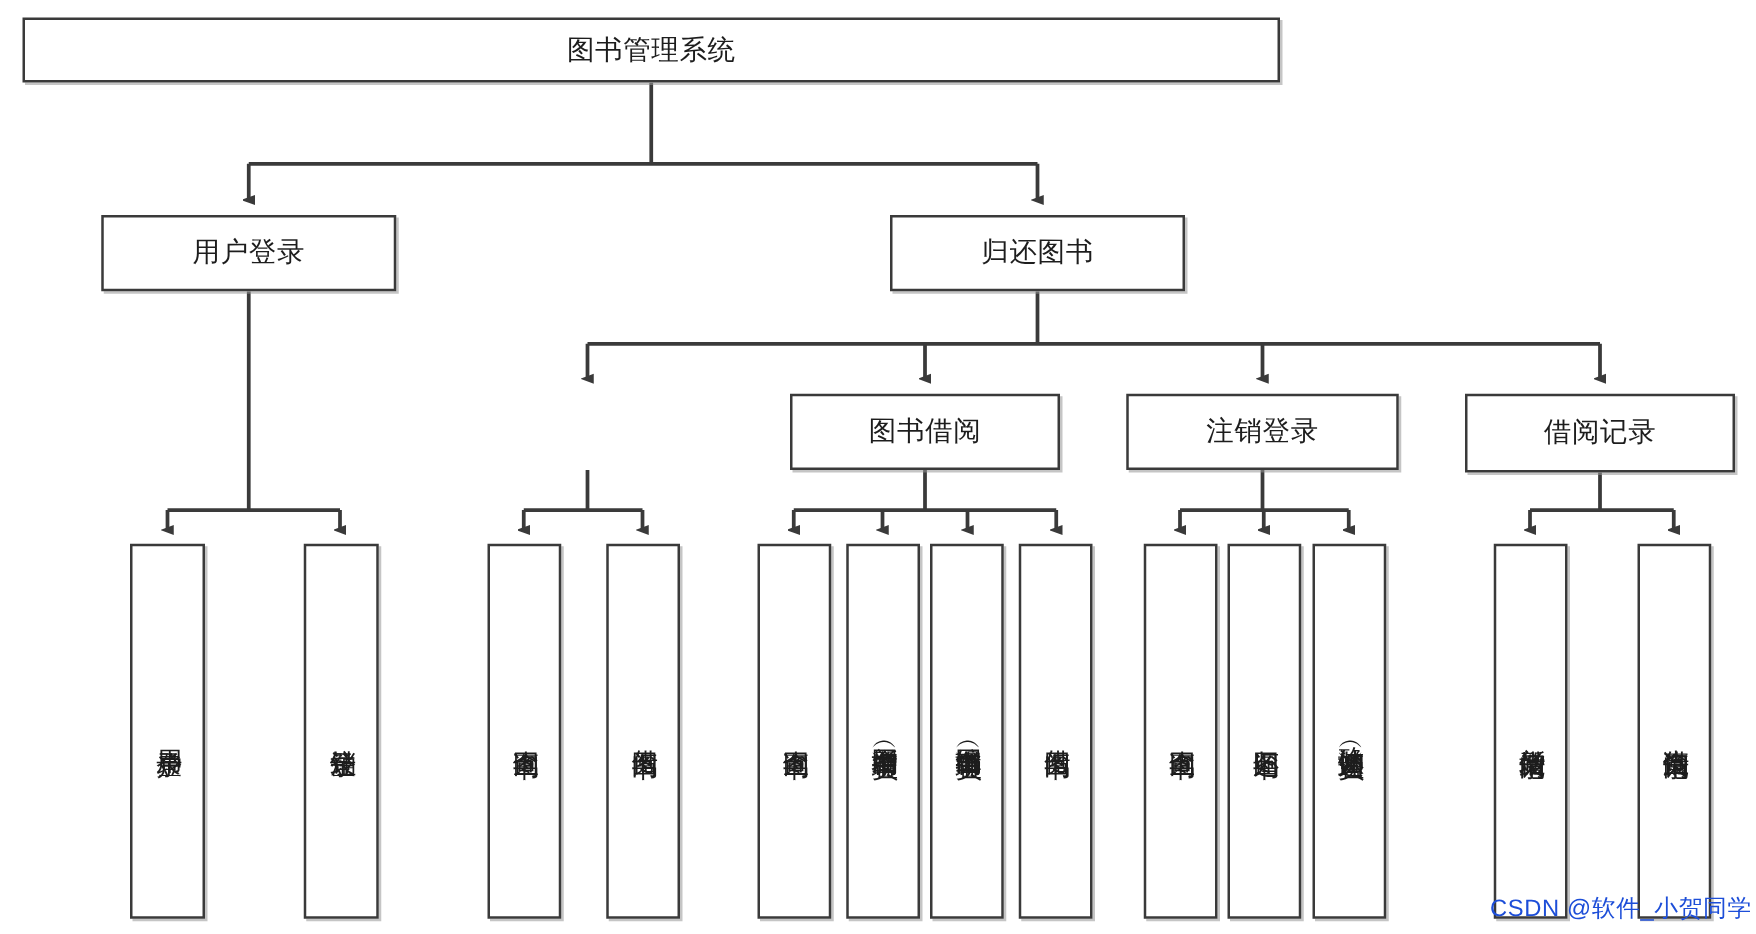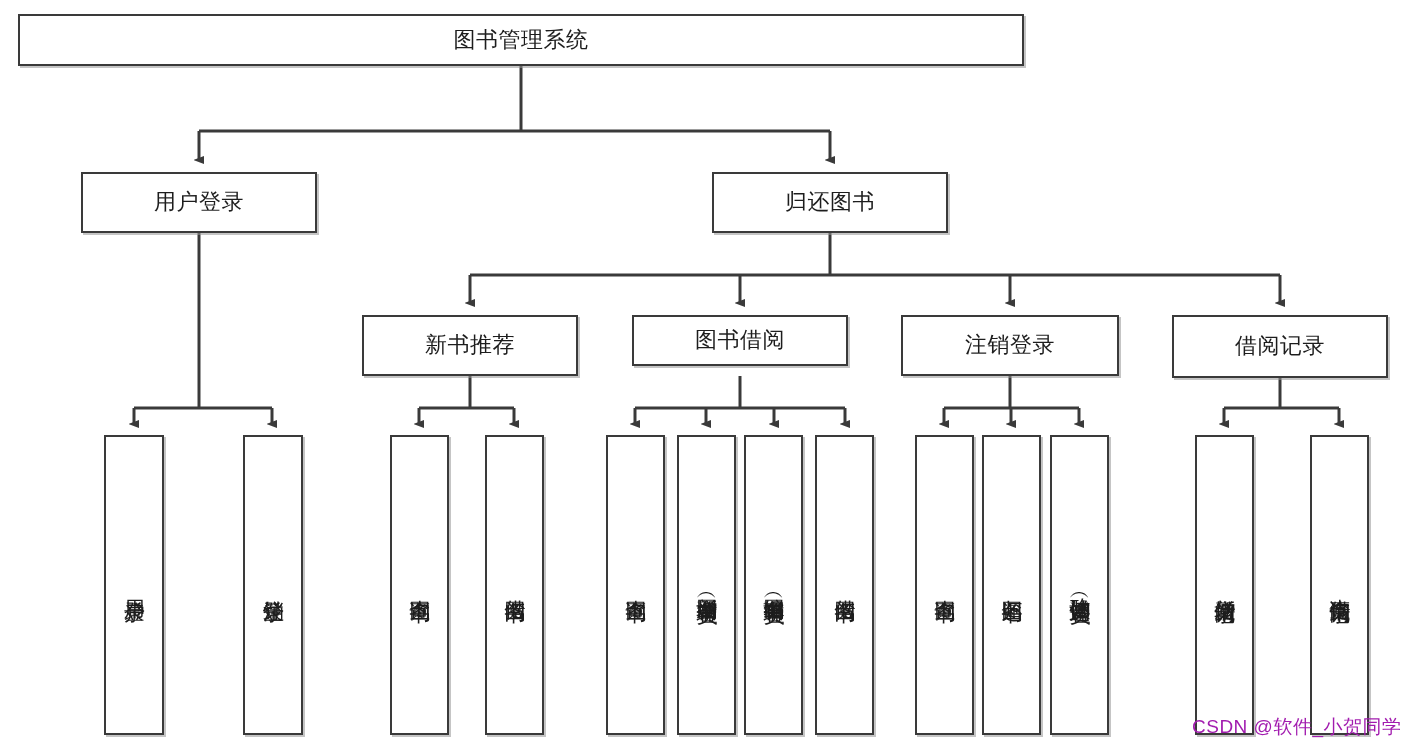--- a/index.html
+++ b/index.html
@@ -127,9 +127,6 @@
     <span class="label">归还图书</span>
   </div>
 
-  <div class="node" style="left:362px; top:315px; width:216px; height:61px;">
-    <span class="label">新书推荐</span>
-  </div>
   <div class="node" style="left:632px; top:315px; width:216px; height:51px;">
     <span class="label">图书借阅</span>
   </div>

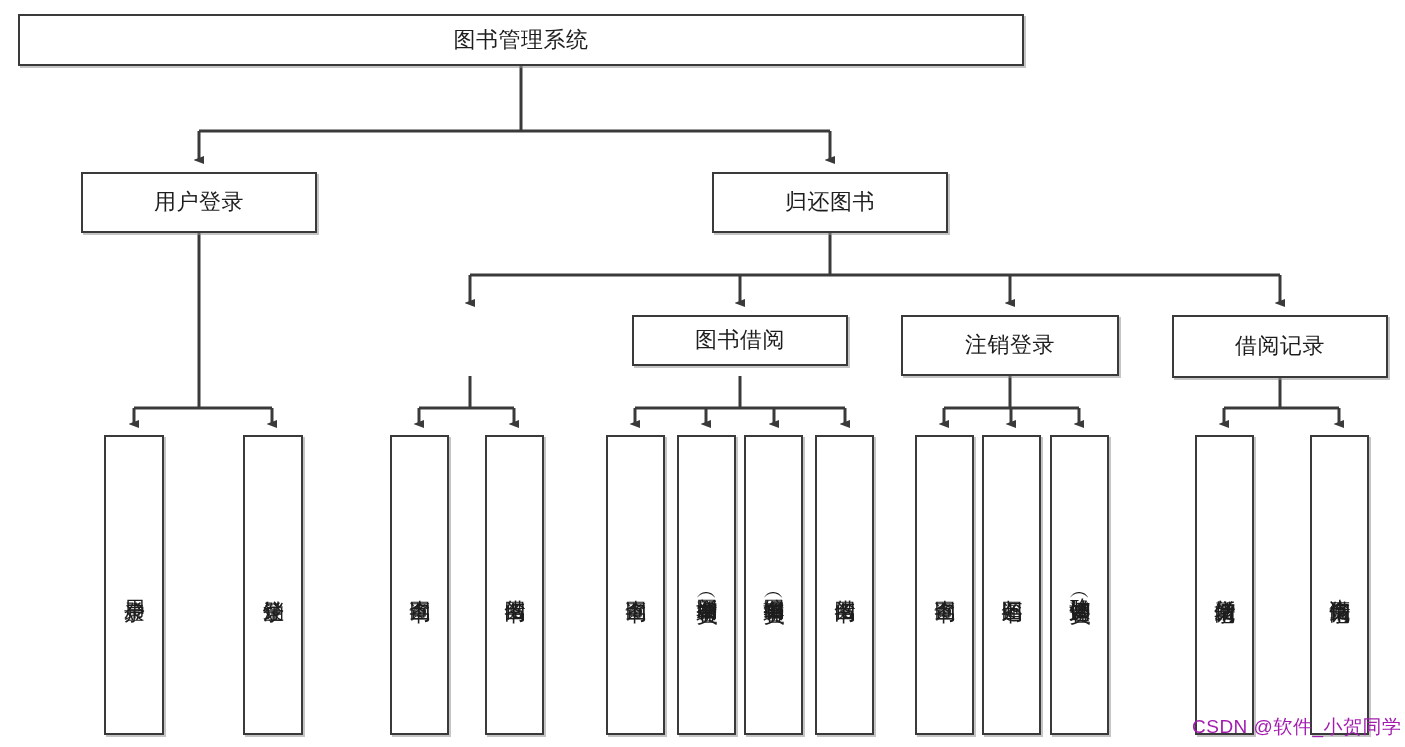--- a/index.html
+++ b/index.html
@@ -127,7 +127,7 @@
     <span class="label">归还图书</span>
   </div>
 
-  <div class="node" style="left:632px; top:315px; width:216px; height:51px;">
+  <div class="node" style="left:632px; top:315px; width:216px; height:61px;">
     <span class="label">图书借阅</span>
   </div>
   <div class="node" style="left:901px; top:315px; width:218px; height:61px;">

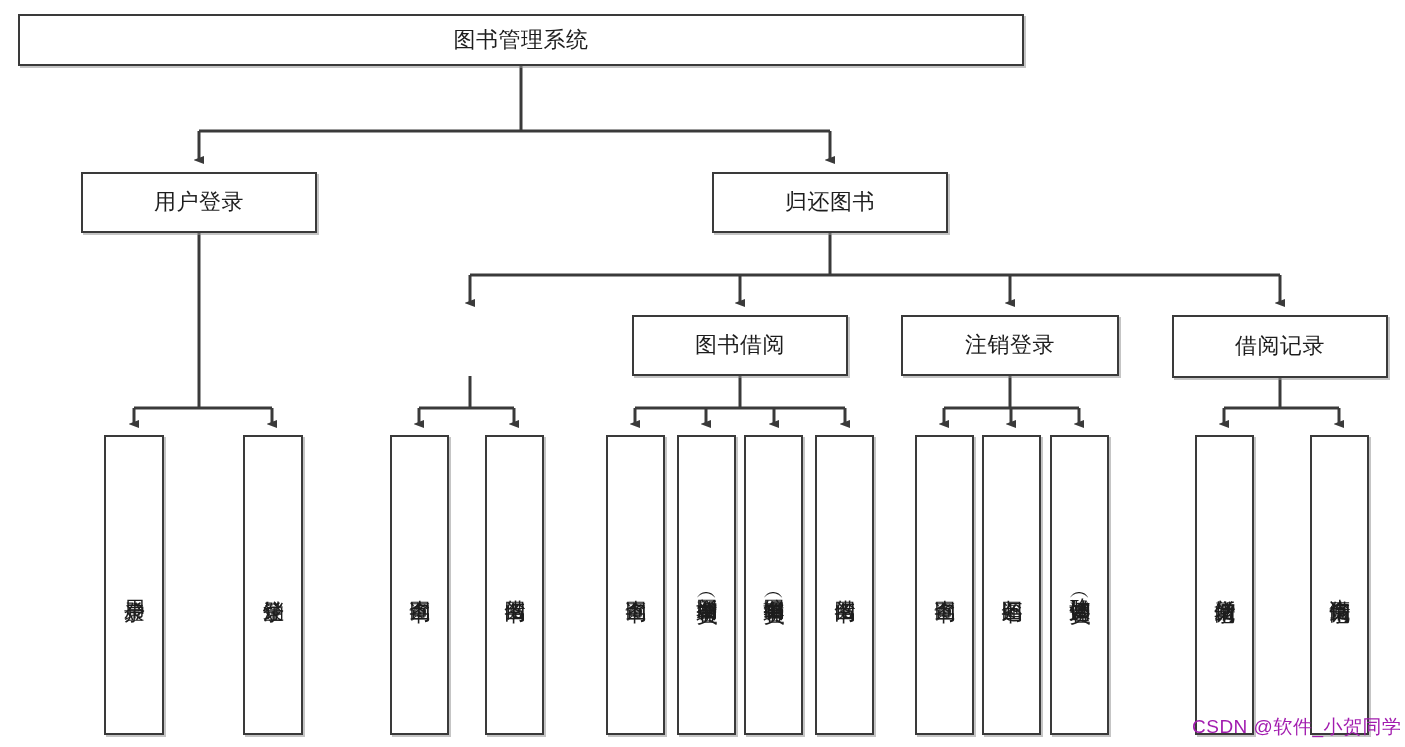--- a/index.html
+++ b/index.html
@@ -54,7 +54,7 @@
   }
   .watermark {
     position: absolute;
-    color: #a21caf;
+    color: #1d4ed8;
     font-size: 19px;
     letter-spacing: 0.5px;
     white-space: nowrap;

